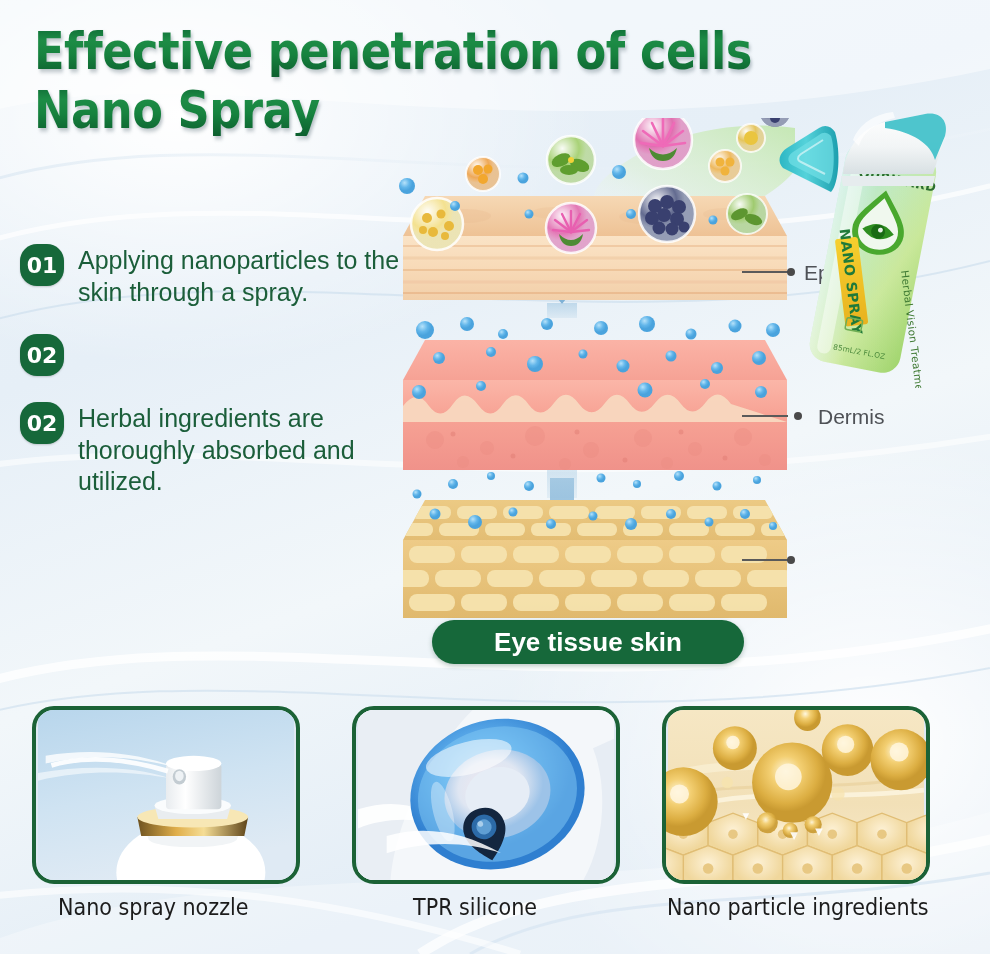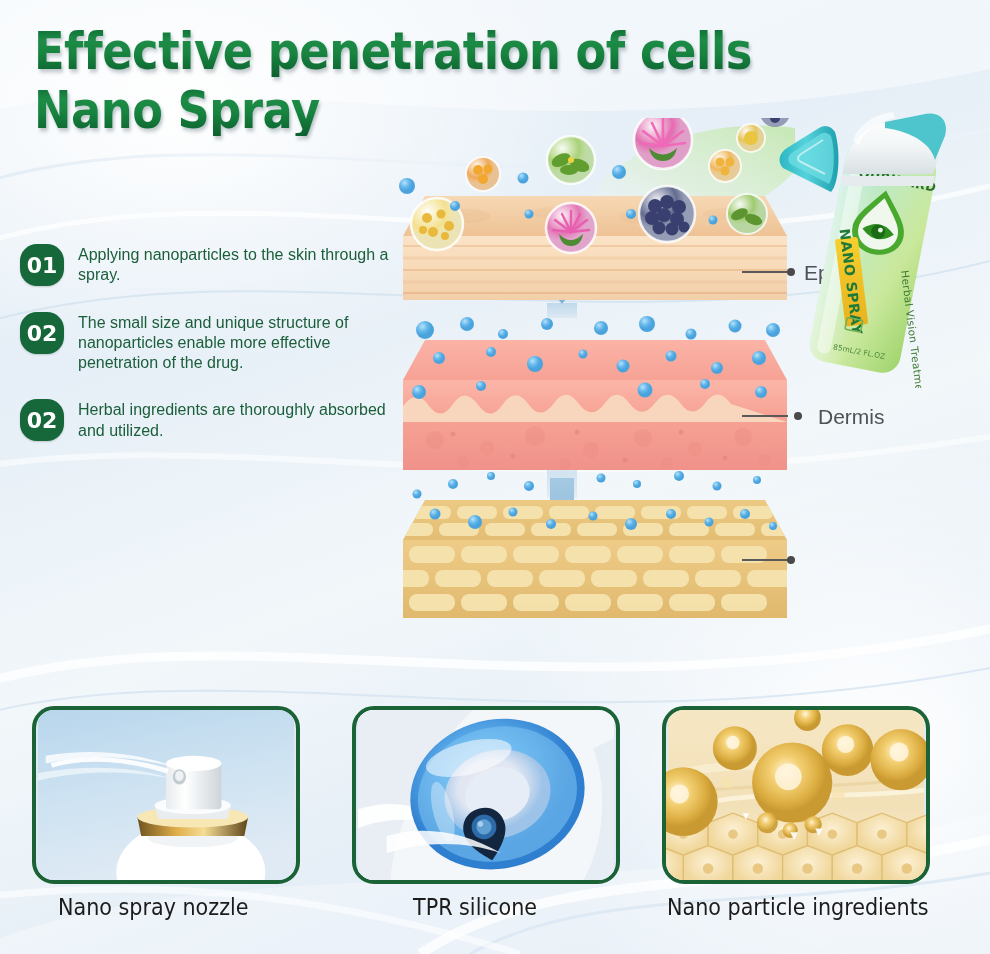--- a/index.html
+++ b/index.html
@@ -59,7 +59,7 @@
   }
   .step-text {
     color:#1b5e3a;
-    font-size:16px;
+    font-size:25px;
     line-height:1.26;
     font-family:"Liberation Sans", sans-serif;
     padding-top:1px;

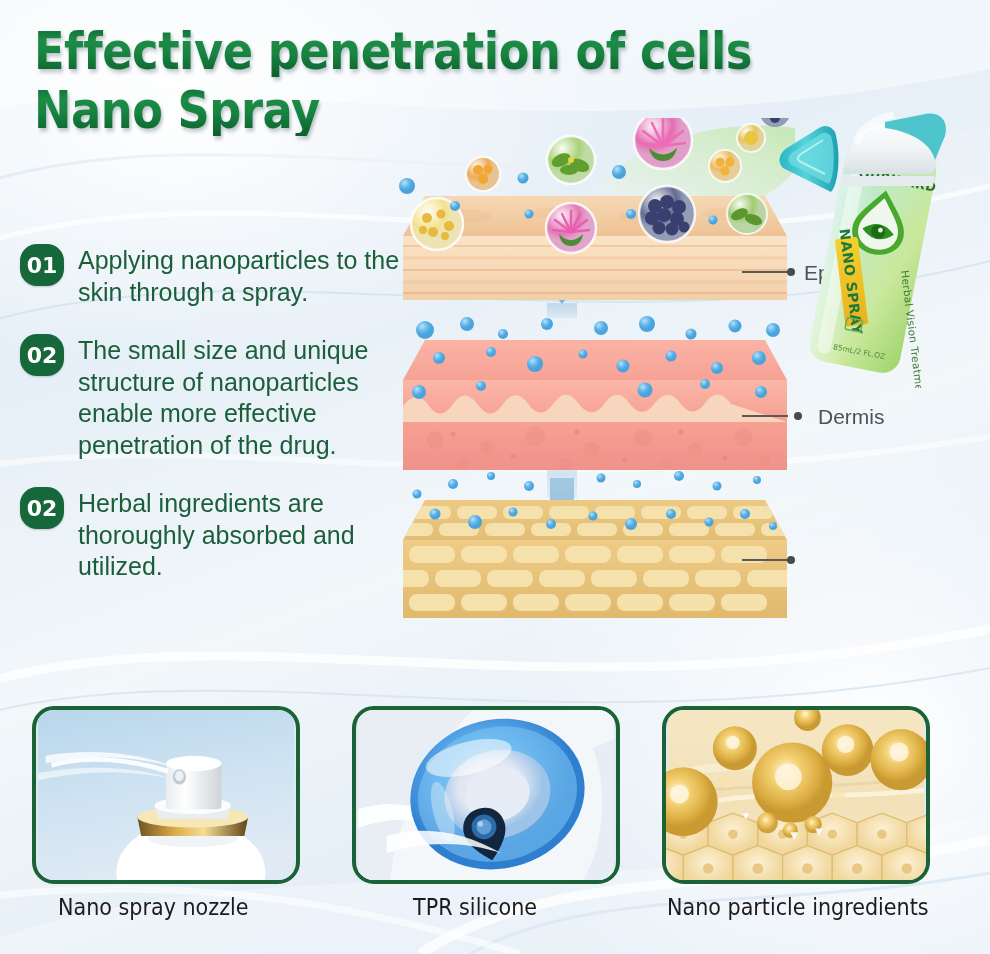--- a/index.html
+++ b/index.html
@@ -167,7 +167,6 @@
     </div>
     <div class="step">
       <div class="step-badge">02</div>
-      <div class="step-text">The small size and unique structure of nanoparticles enable more effective penetration of the drug.</div>
     </div>
     <div class="step">
       <div class="step-badge">02</div>

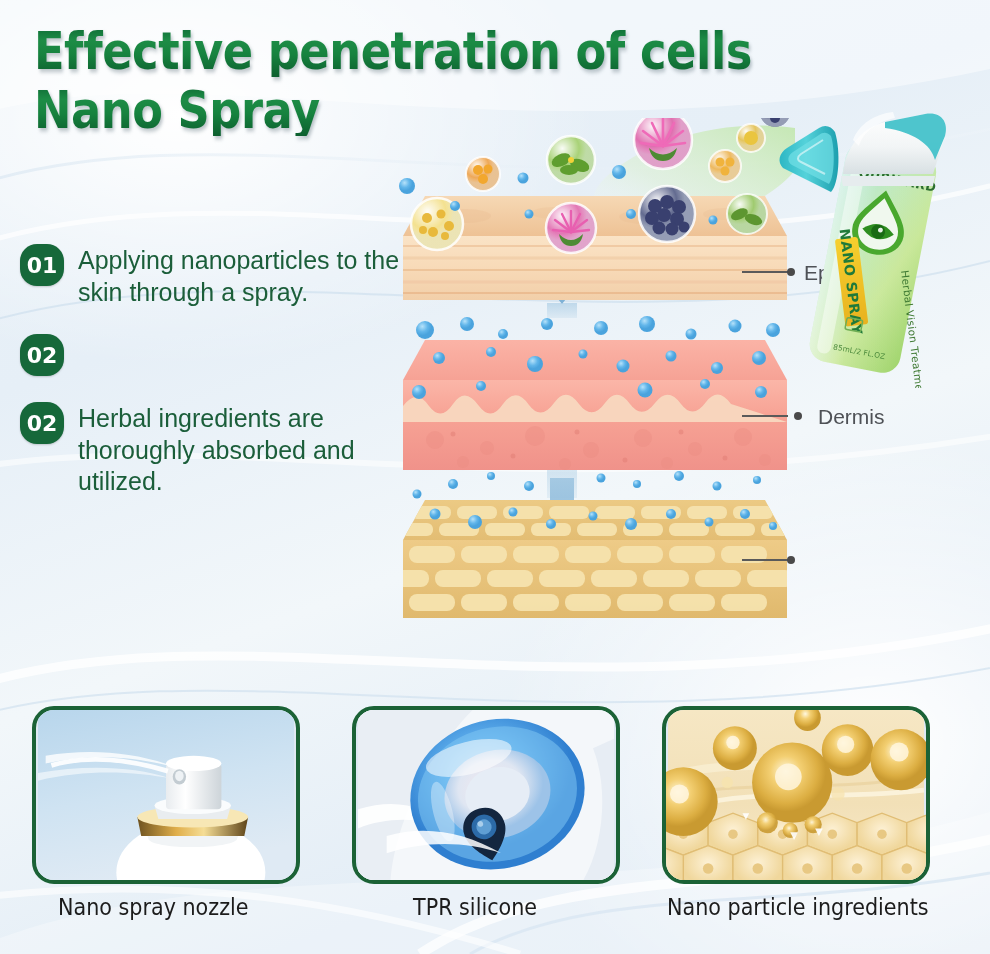--- a/index.html
+++ b/index.html
@@ -525,6 +525,9 @@
     <div class="leader-dot"></div>
   </div>
 
+  <div id="eye-pill">
+    <span>Eye tissue skin</span>
+  </div>
 
   <svg id="bottle" viewBox="0 0 255 300">
     <defs>

